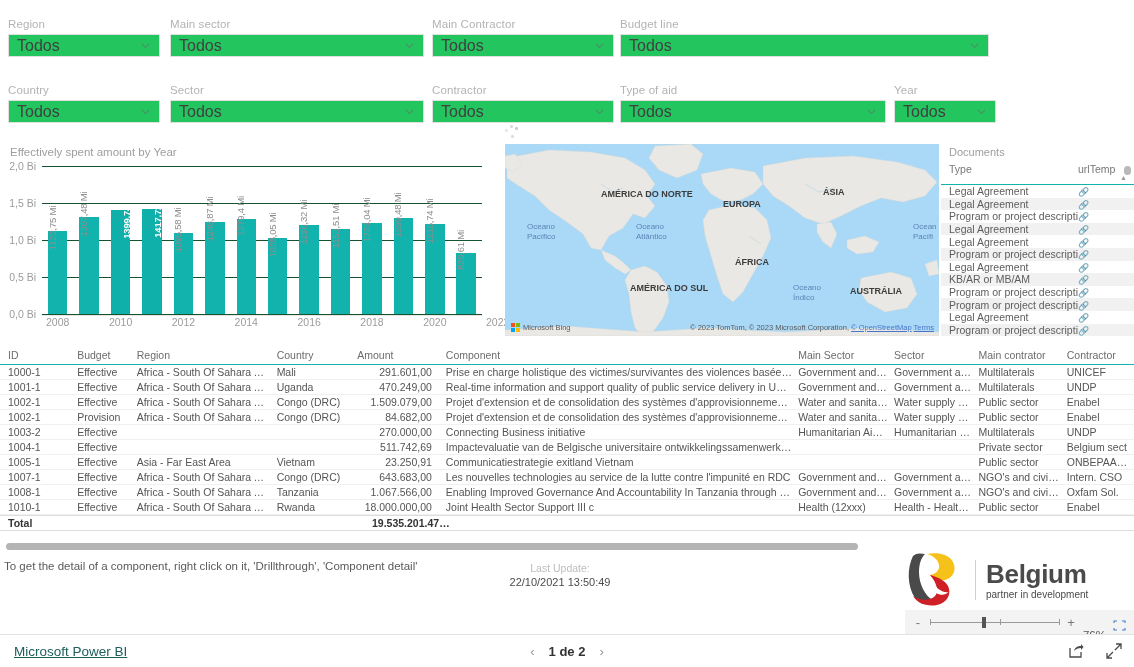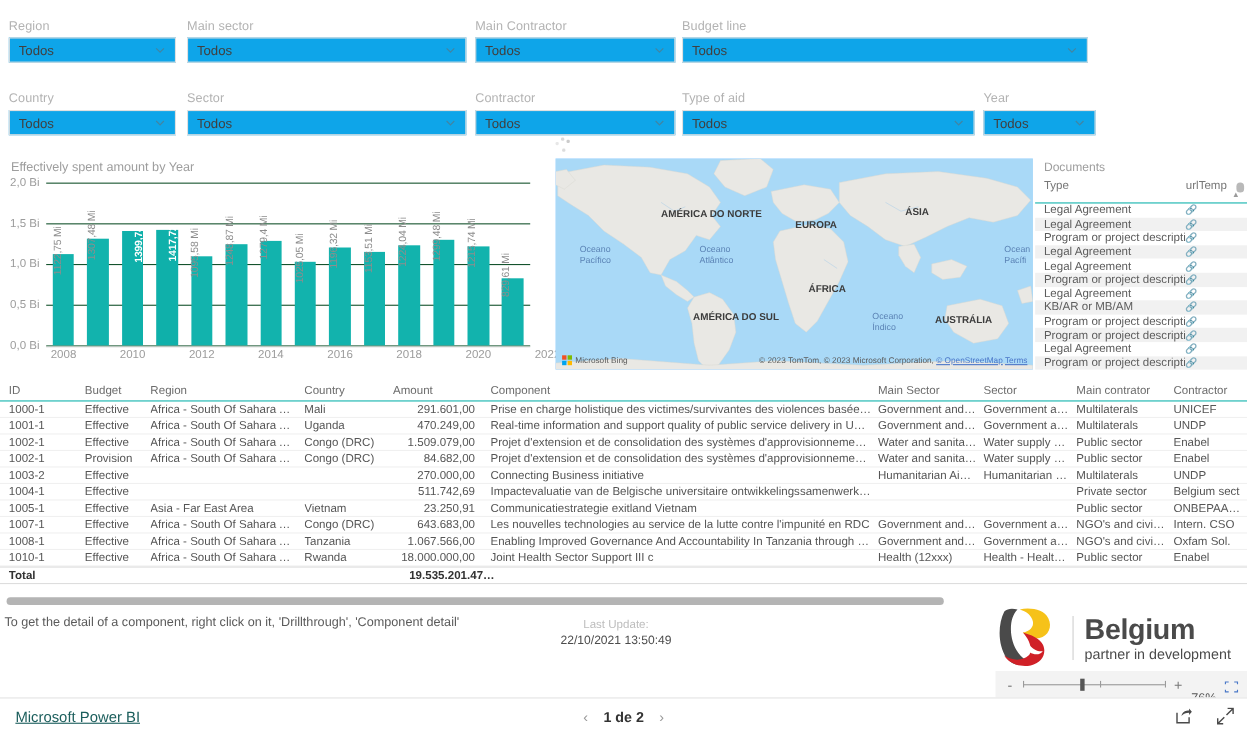--- a/index.html
+++ b/index.html
@@ -20,9 +20,9 @@
     margin-bottom: 4px; white-space: nowrap;
   }
   .filter-box {
-    border: 1px solid #e0e0e0; background:#0ea5e9; height: 23px;
+    border: 1px solid #e0e0e0; background:#22c55e; height: 23px;
     display:flex; align-items:center; padding: 0 7px 0 8px;
-    font-size: 12px; color: #404040;
+    font-size: 16px; color: #404040;
   }
   .filter-box .val { flex:1; white-space:nowrap; overflow:hidden; text-overflow:ellipsis; }
   .chev { width:13px; height:13px; flex:none; opacity:.55; }

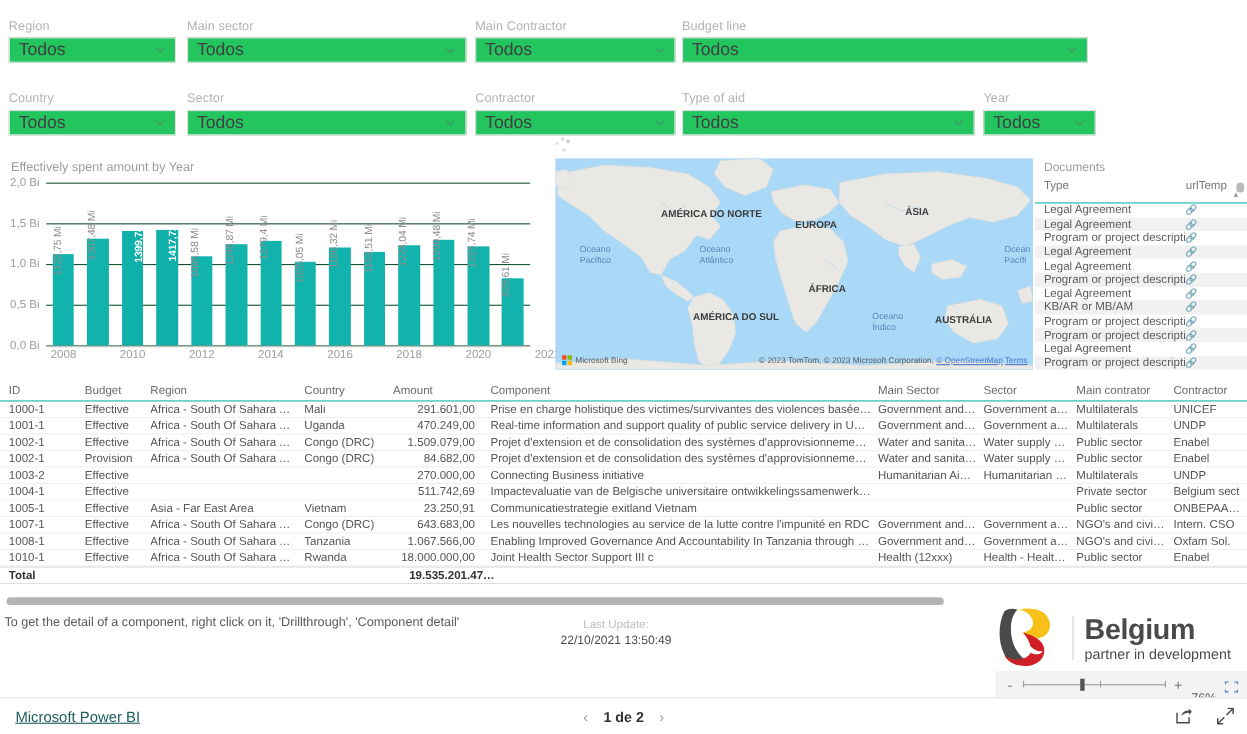--- a/index.html
+++ b/index.html
@@ -127,7 +127,7 @@
   .logo-mark { width:62px; height:56px; }
   .logo-div { width:1px; height:40px; background:#cfcfcf; }
   .logo-txt .l1 { font-size:26px; font-weight:bold; color:#4a4a4a; line-height:26px; letter-spacing:-.3px; }
-  .logo-txt .l2 { font-size:13px; color:#4a4a4a; margin-top:2px; }
+  .logo-txt .l2 { font-size:10px; color:#4a4a4a; margin-top:2px; }
 
   
   .zoombar { position:absolute; left:905px; top:610px; width:229px; height:24px;

